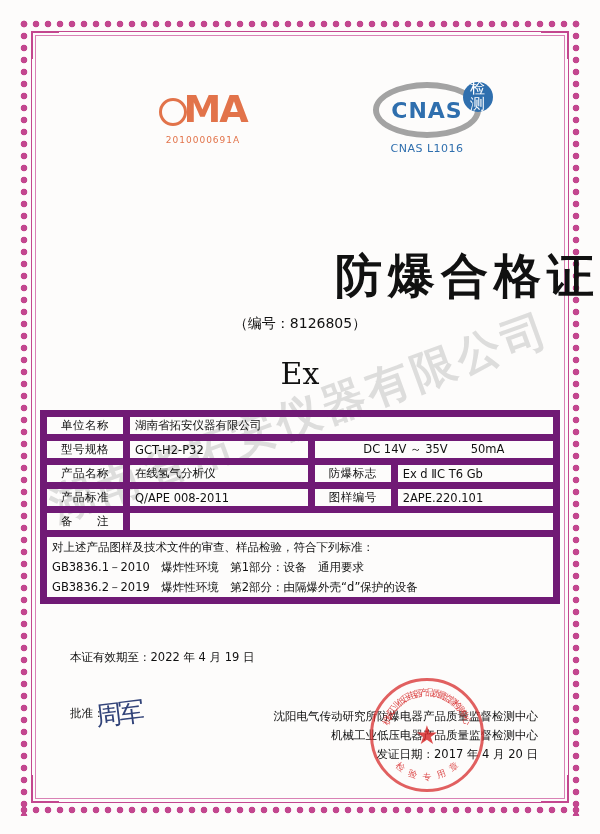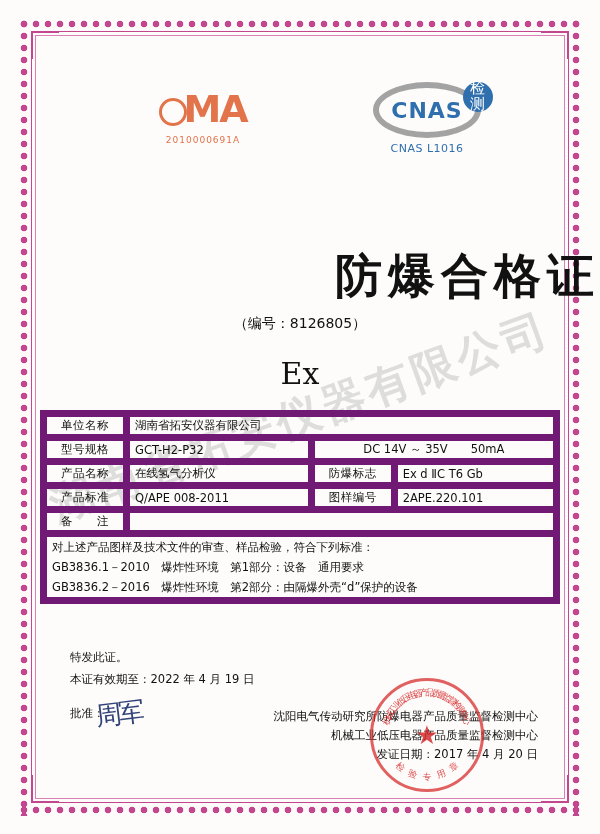--- a/index.html
+++ b/index.html
@@ -394,7 +394,7 @@
       <td class="note-cell" colspan="4">
         <div>对上述产品图样及技术文件的审查、样品检验，符合下列标准：</div>
         <div>GB3836.1－2010　爆炸性环境　第1部分：设备　通用要求</div>
-        <div>GB3836.2－2016　爆炸性环境　第2部分：由隔爆外壳“d”保护的设备</div>
+        <div>GB3836.2－2019　爆炸性环境　第2部分：由隔爆外壳“d”保护的设备</div>
       </td>
     </tr>
   </tbody>

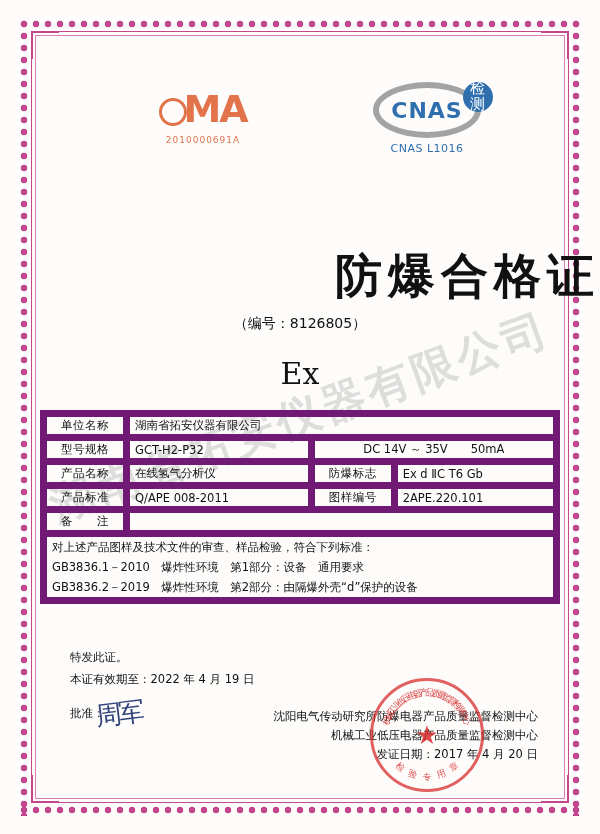--- a/index.html
+++ b/index.html
@@ -401,7 +401,6 @@
     </table>
 
   <div class="bottom-block">
-    <div>特发此证。</div>
     <div>本证有效期至：2022 年 4 月 19 日</div>
   </div>
 

